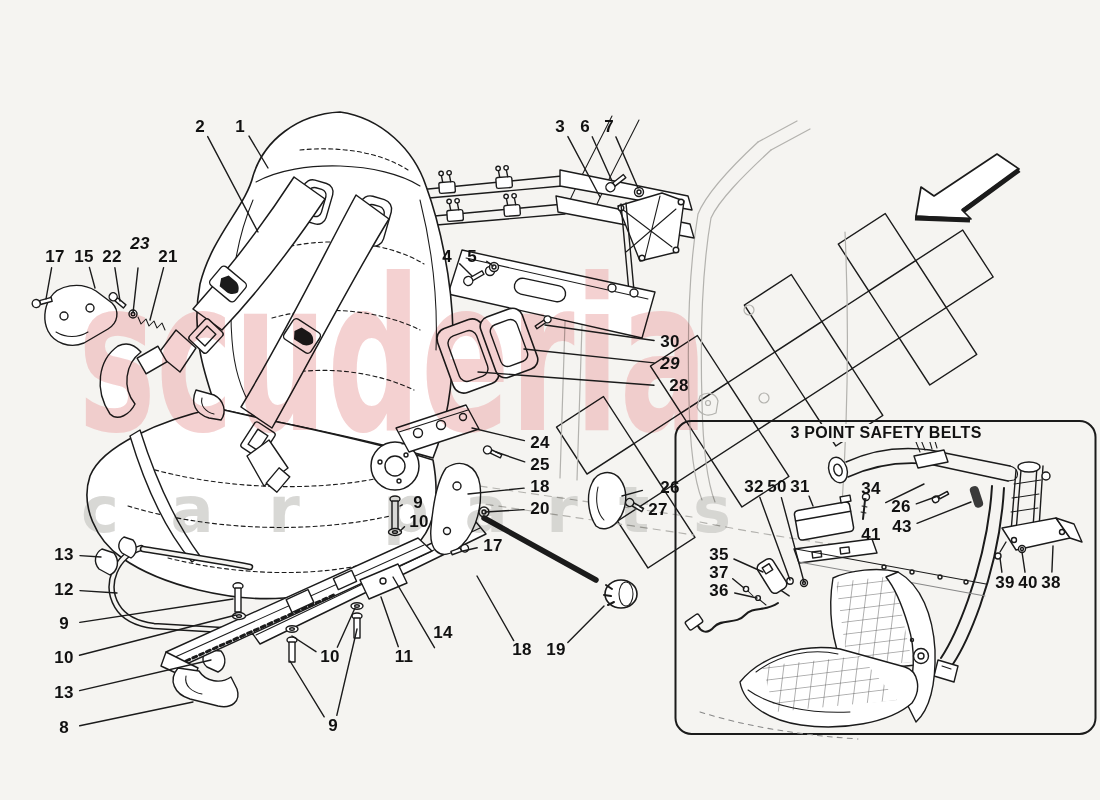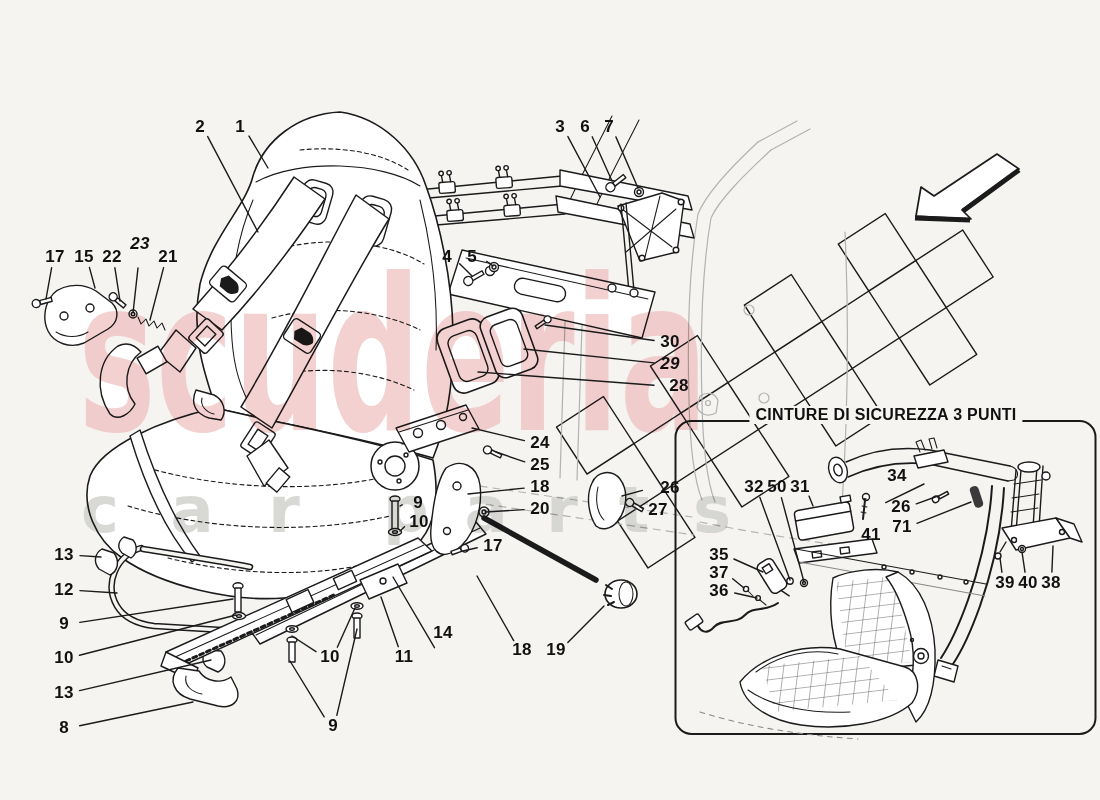--- a/index.html
+++ b/index.html
@@ -465,7 +465,6 @@
       </g>
   </svg>
 
-  <div class="inset-title" style="left:886px;top:415px">CINTURE DI SICUREZZA 3 PUNTI</div>
 
   <div id="label-layer">
       <div class="part-label" style="left: 200px; top: 127px;">2</div>

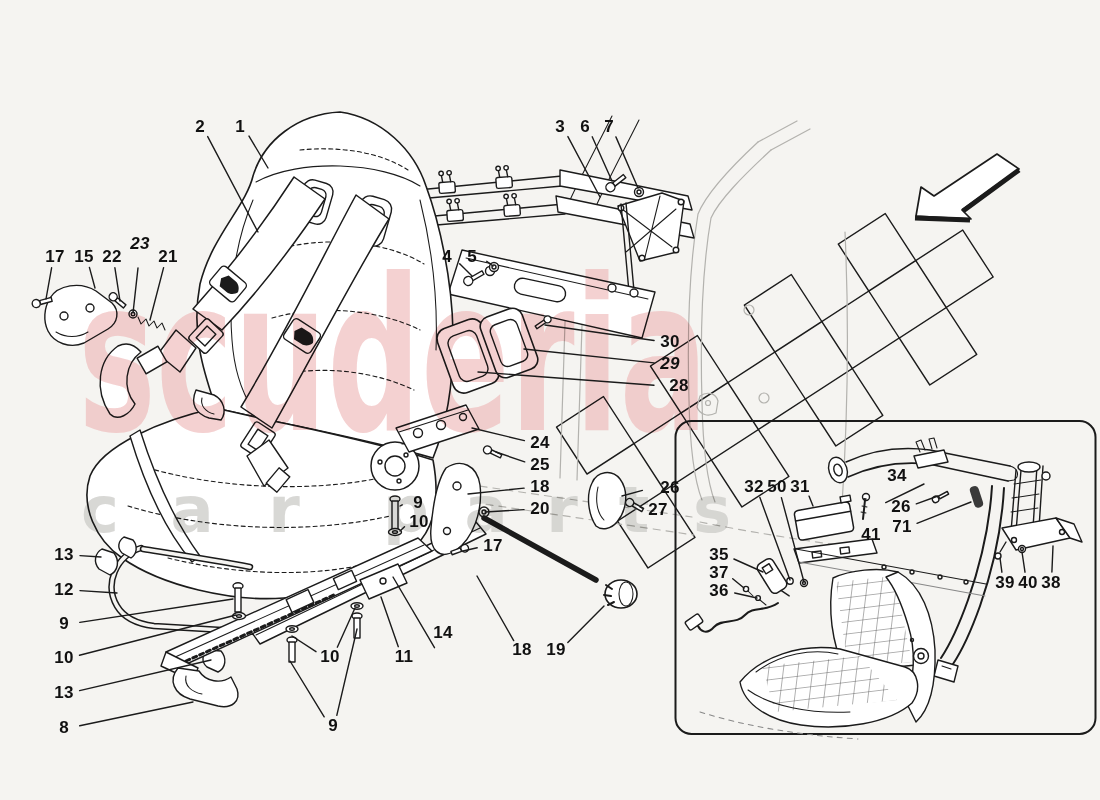--- a/index.html
+++ b/index.html
@@ -465,6 +465,7 @@
       </g>
   </svg>
 
+  <div class="inset-title" style="left:886px;top:433px">3 POINT SAFETY BELTS</div>
 
   <div id="label-layer">
       <div class="part-label" style="left: 200px; top: 127px;">2</div>

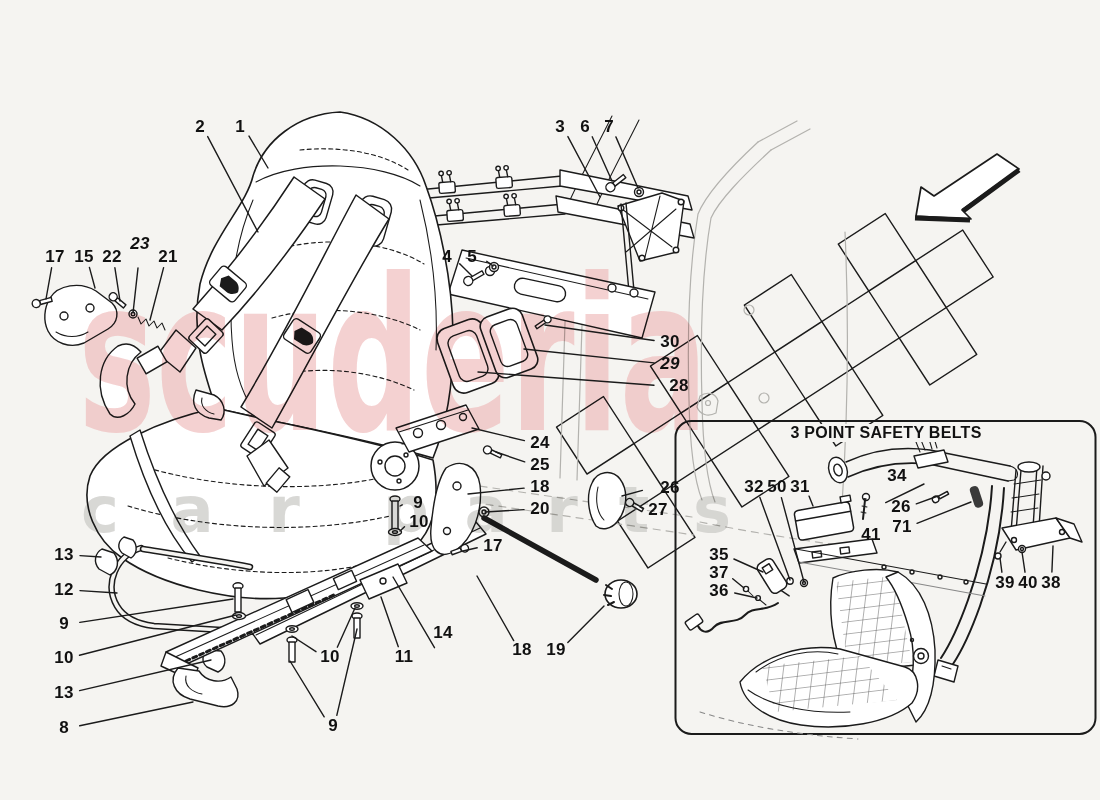--- a/index.html
+++ b/index.html
@@ -507,7 +507,7 @@
       <div class="part-label" style="left: 754px; top: 487px;">32</div>
       <div class="part-label" style="left: 777px; top: 487px;">50</div>
       <div class="part-label" style="left: 800px; top: 487px;">31</div>
-      <div class="part-label" style="left: 871px; top: 476px; margin-left: 26px;">34</div>
+      <div class="part-label" style="left: 871px; top: 489px;">34</div>
       <div class="part-label" style="left: 871px; top: 507px; margin-top: 28px;">41</div>
       <div class="part-label" style="left: 901px; top: 507px;">26</div>
       <div class="part-label" style="left: 902px; top: 527px;">71</div>

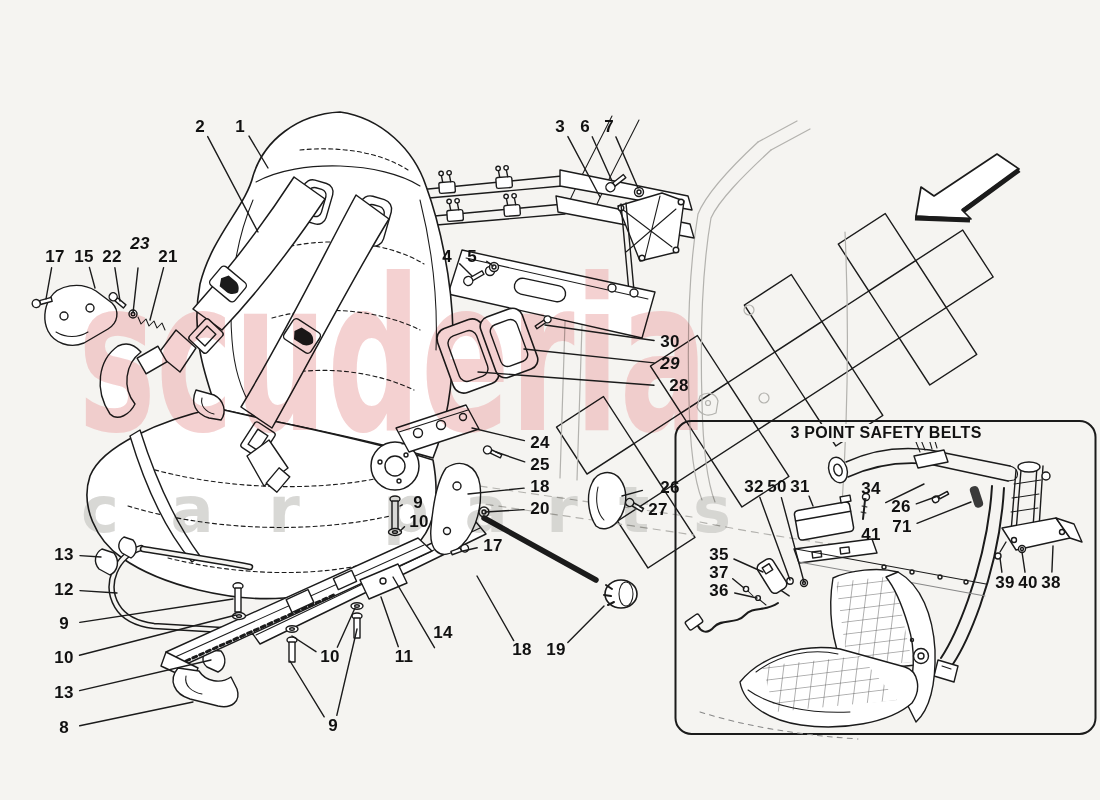--- a/index.html
+++ b/index.html
@@ -510,7 +510,7 @@
       <div class="part-label" style="left: 871px; top: 489px;">34</div>
       <div class="part-label" style="left: 871px; top: 507px; margin-top: 28px;">41</div>
       <div class="part-label" style="left: 901px; top: 507px;">26</div>
-      <div class="part-label" style="left: 902px; top: 527px;">71</div>
+      <div class="part-label" style="left: 902px; top: 527px;">43</div>
       <div class="part-label" style="left: 719px; top: 555px;">35</div>
       <div class="part-label" style="left: 719px; top: 573px;">37</div>
       <div class="part-label" style="left: 719px; top: 591px;">36</div>

